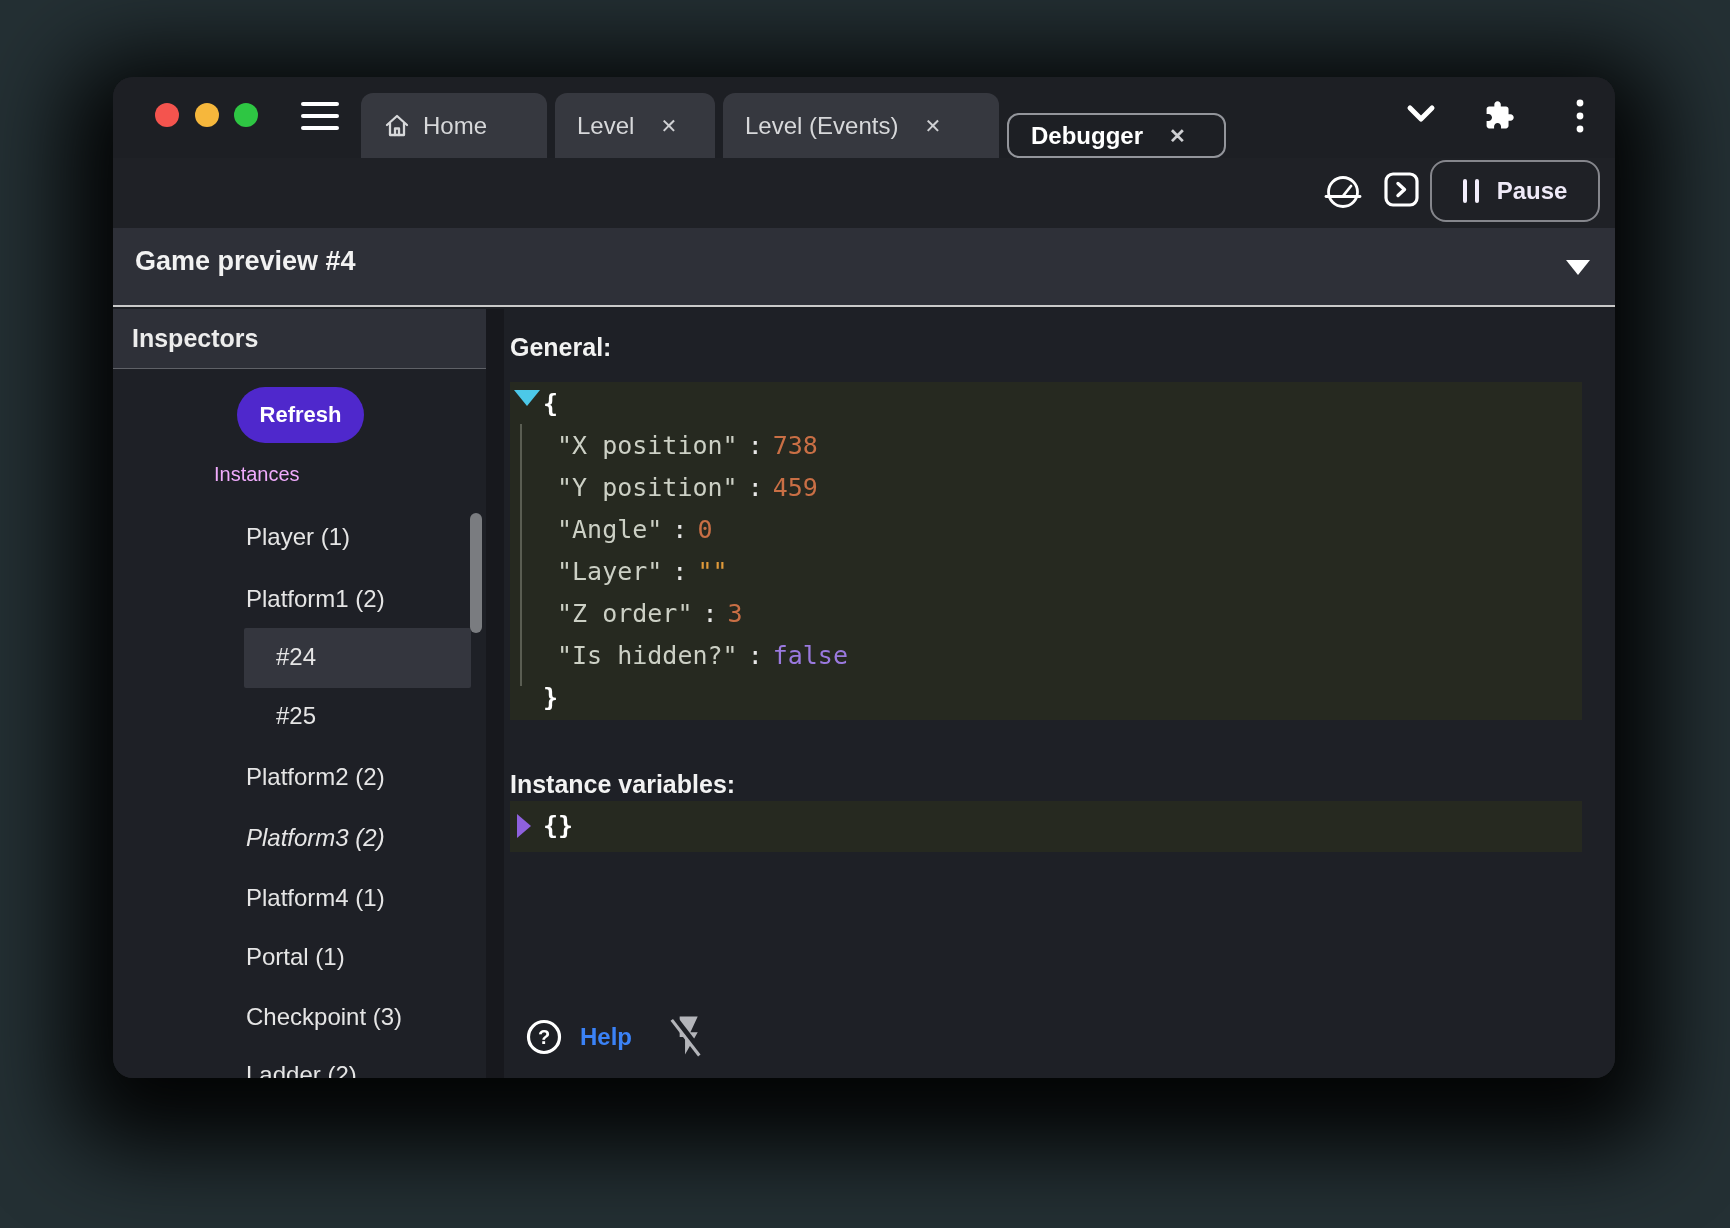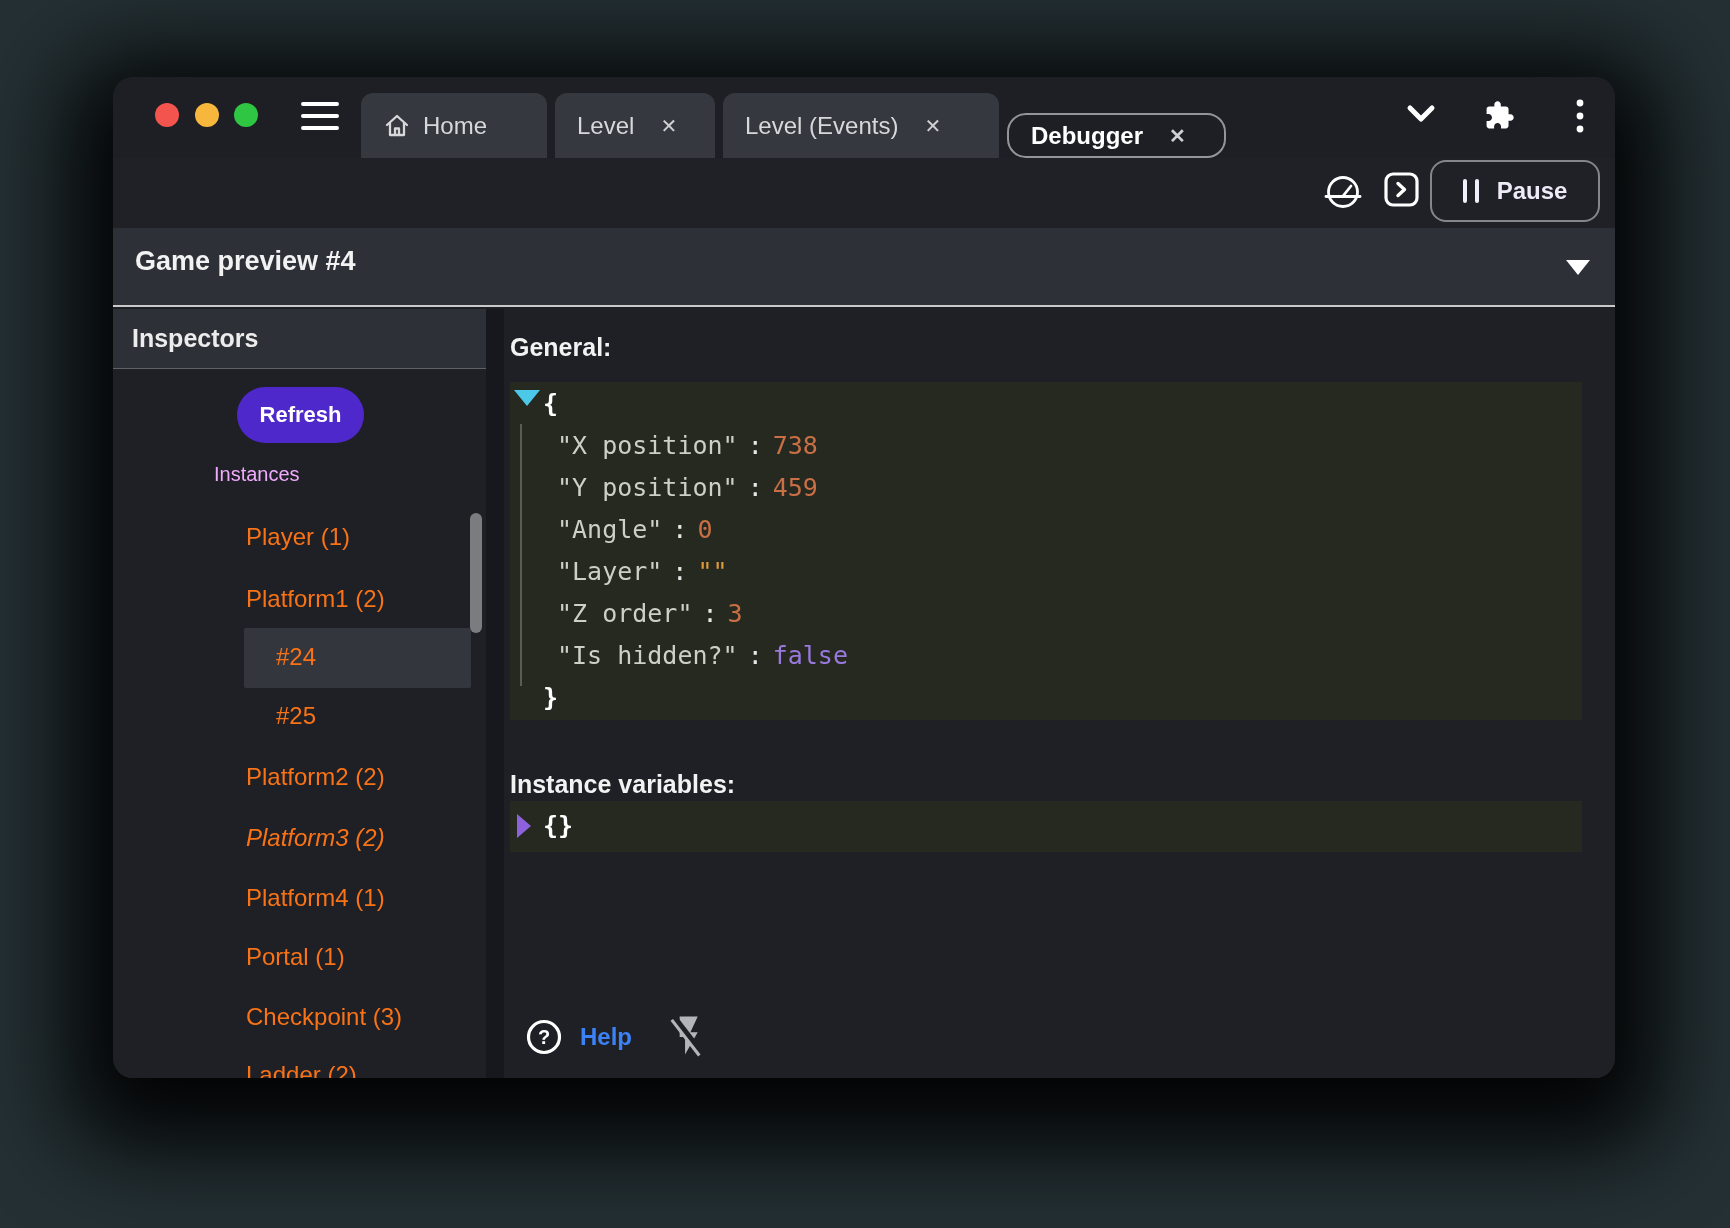--- a/index.html
+++ b/index.html
@@ -30,7 +30,7 @@
     color:#d7d8da; font-size:24px; font-weight:500; white-space:nowrap;
   }
   .tab.active {
-    background:#1d1f24; border:2px solid #93959b; border-radius:19px;
+    background:#1d1f24; border:2px solid #93959b; border-radius:12px;
     color:#ffffff; font-weight:700;margin-top:20px;
   }
   .tab .close { font-size:20px; color:#cfd0d3; margin-left:14px; cursor:pointer; }

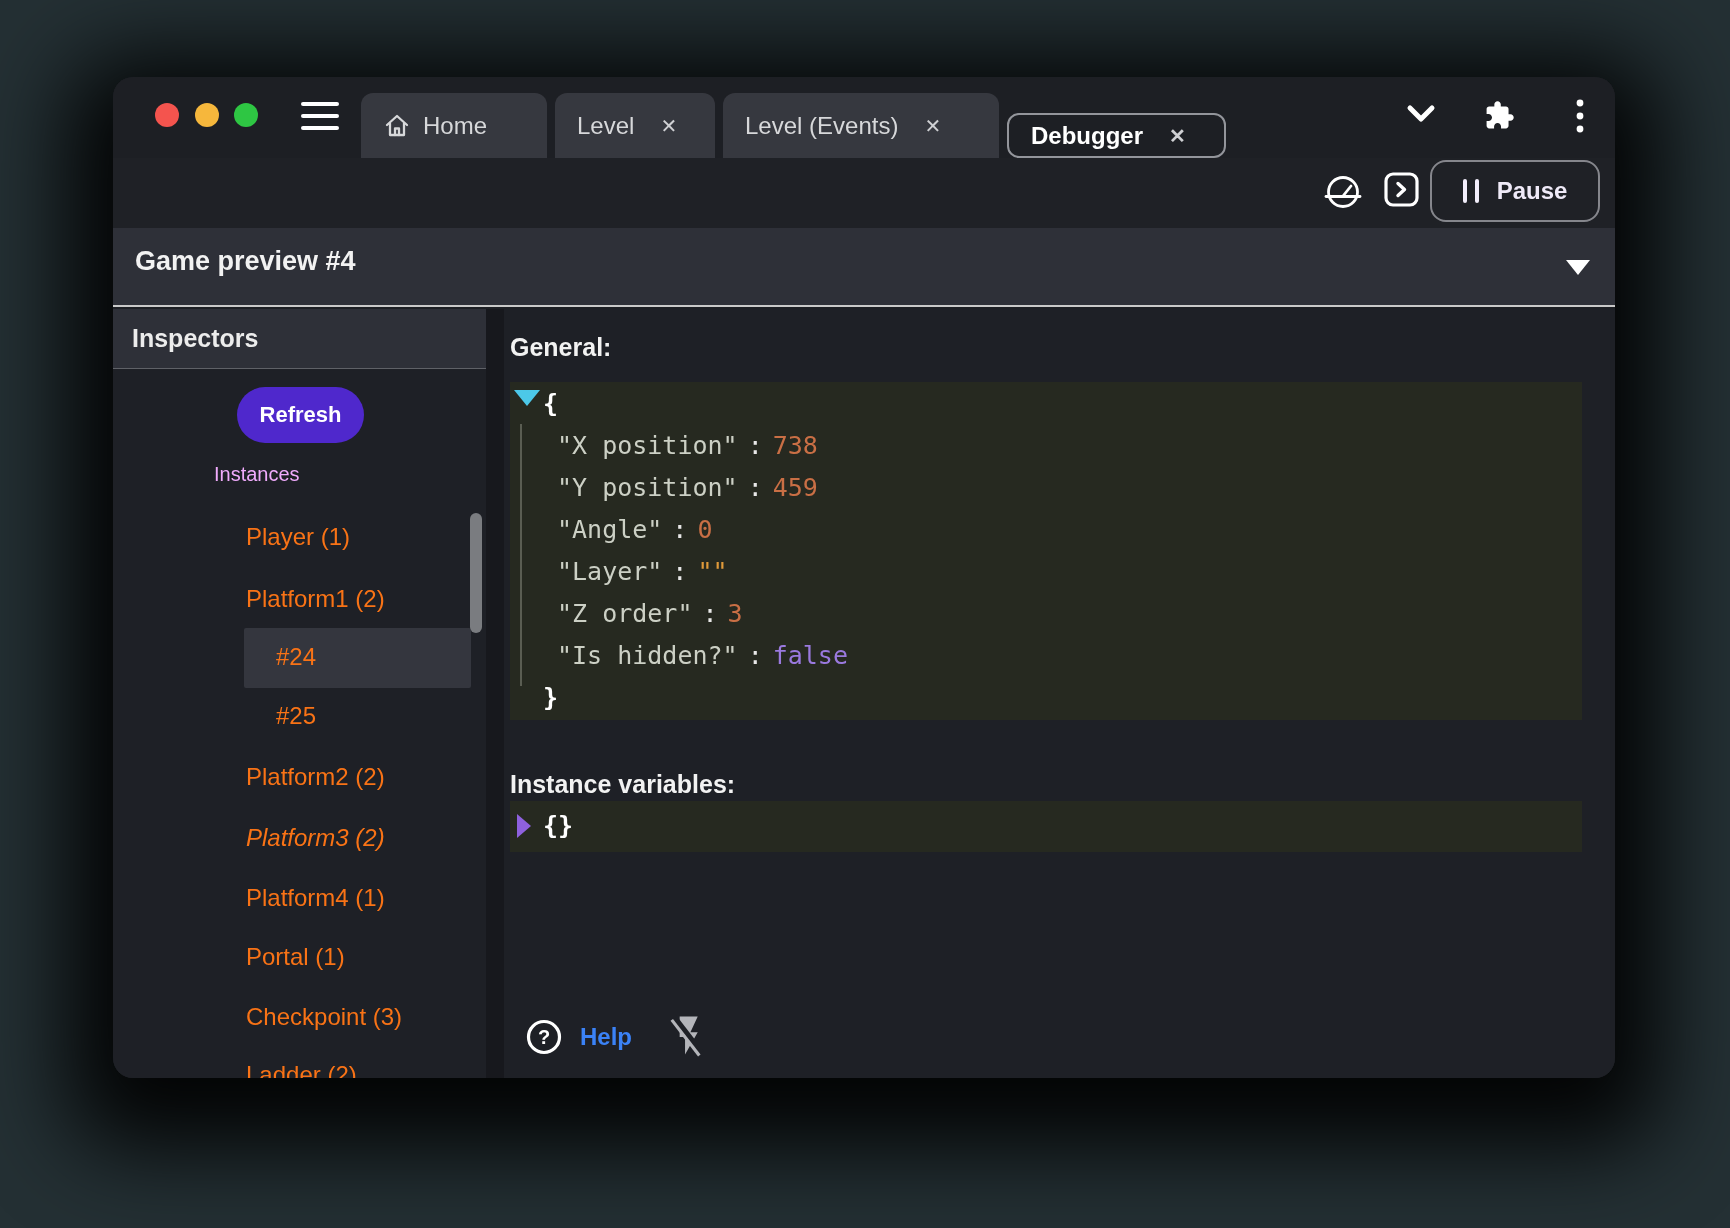--- a/index.html
+++ b/index.html
@@ -70,7 +70,7 @@
     color:#ffffff; font-size:22px; font-weight:700; font-family:"Liberation Sans",sans-serif; cursor:pointer;
   }
   .tree-root { position:absolute; left:101px; top:154px; font-size:20px; font-weight:500; color:#f0abfc; }
-  .tree-item { position:absolute; font-size:24px; font-weight:500; color:#f97316; cursor:pointer; }
+  .tree-item { position:absolute; font-size:24px; font-weight:500; color:#e5e5e5; cursor:pointer; }
   .lvl2 { left:133px; } .lvl3 { left:163px; }
   .sel-bg { position:absolute; left:131px; top:319px; width:227px; height:60px; background:#34363e; border-radius:2px; }
   .scroll-thumb { position:absolute; left:357px; top:204px; width:12px; height:120px; background:#7a7c80; border-radius:6px; cursor:grab; }

